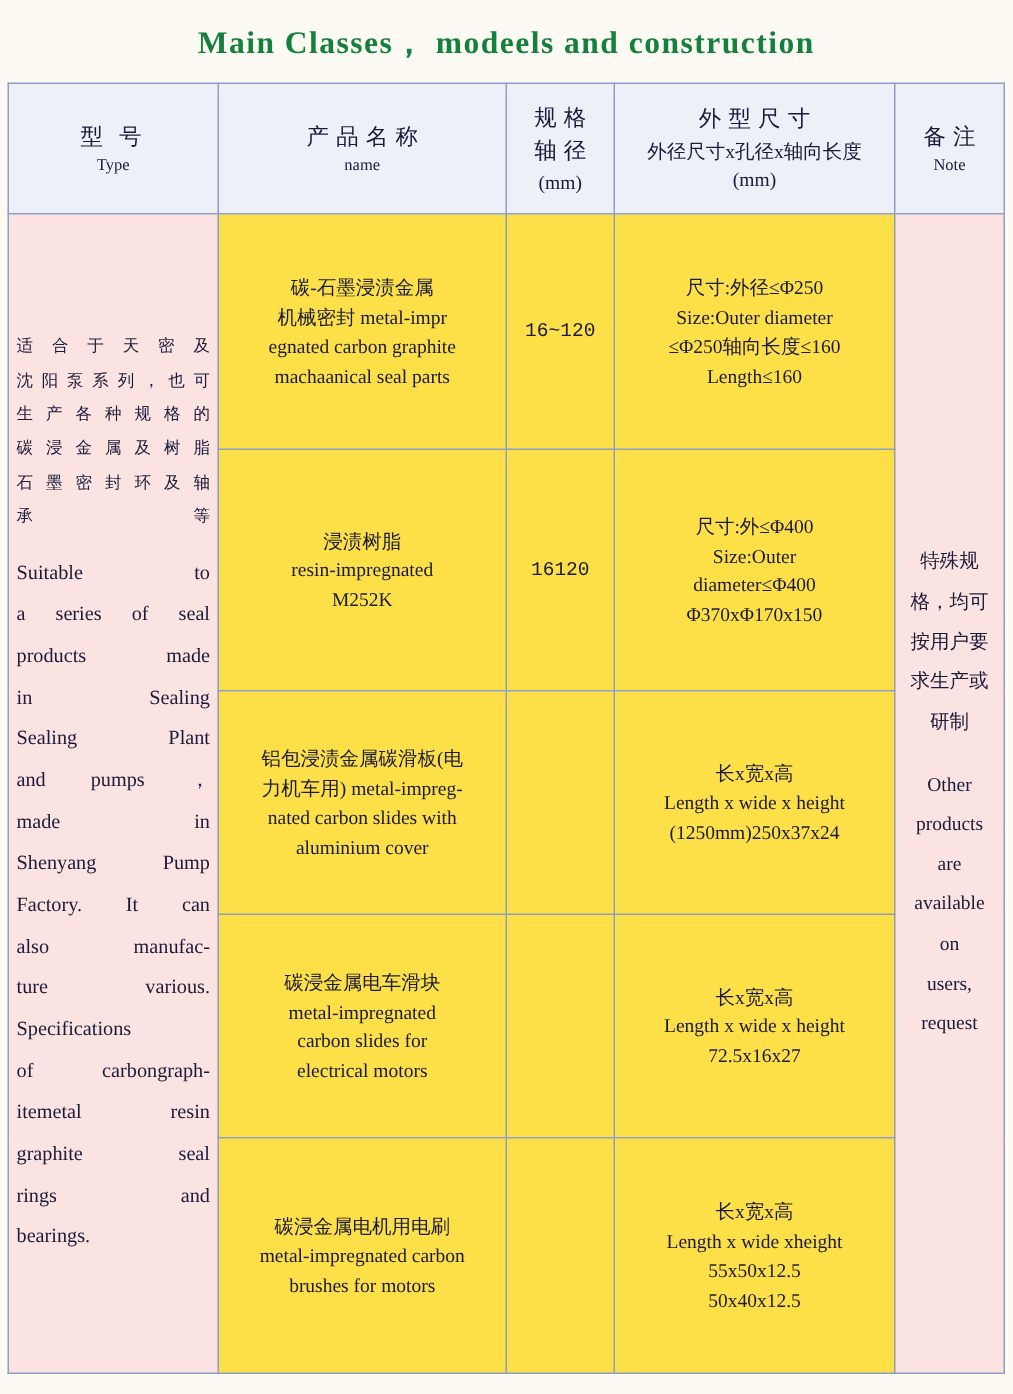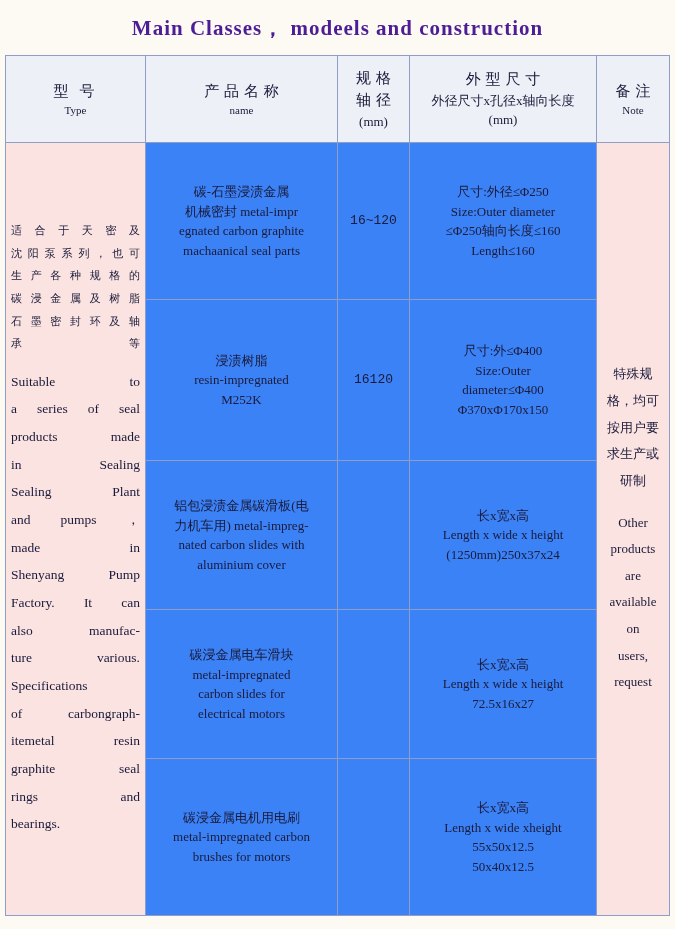--- a/index.html
+++ b/index.html
@@ -38,7 +38,7 @@
     font-family: "Liberation Serif", "DejaVu Serif", serif;
     font-size: 21px;
     font-weight: bold;
-    color: #4c1d95;
+    color: #15803d;
     letter-spacing: 1px;
     margin-top: 6px;
     line-height: 1.2;

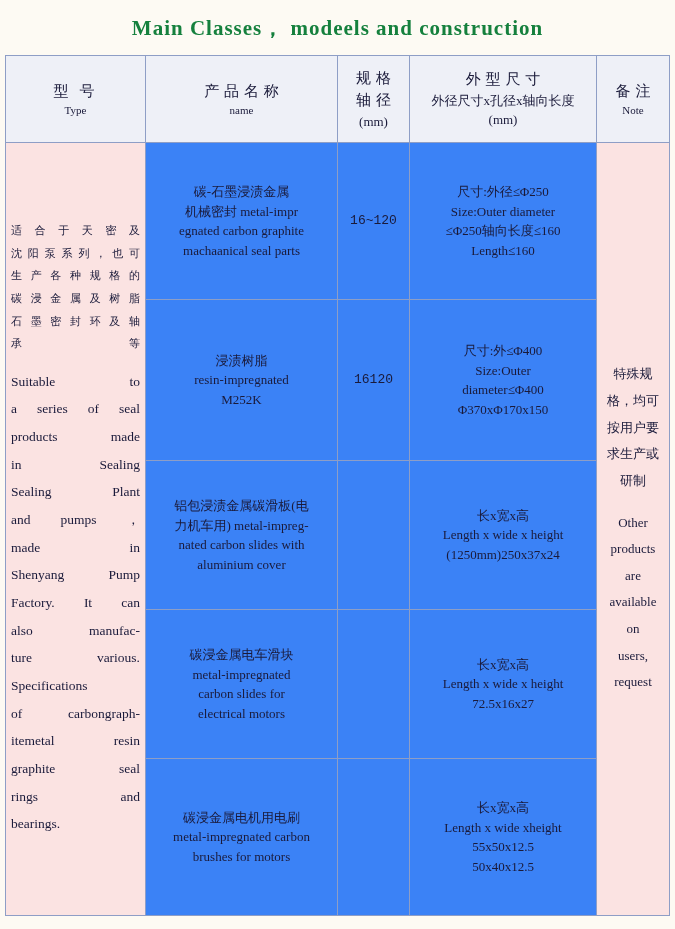--- a/index.html
+++ b/index.html
@@ -81,7 +81,7 @@
     font-size: 13px;
   }
   tbody td {
-    background: #3b82f6;
+    background: #fde047;
   }
   td.col-type {
     background: #fbe3e2;

